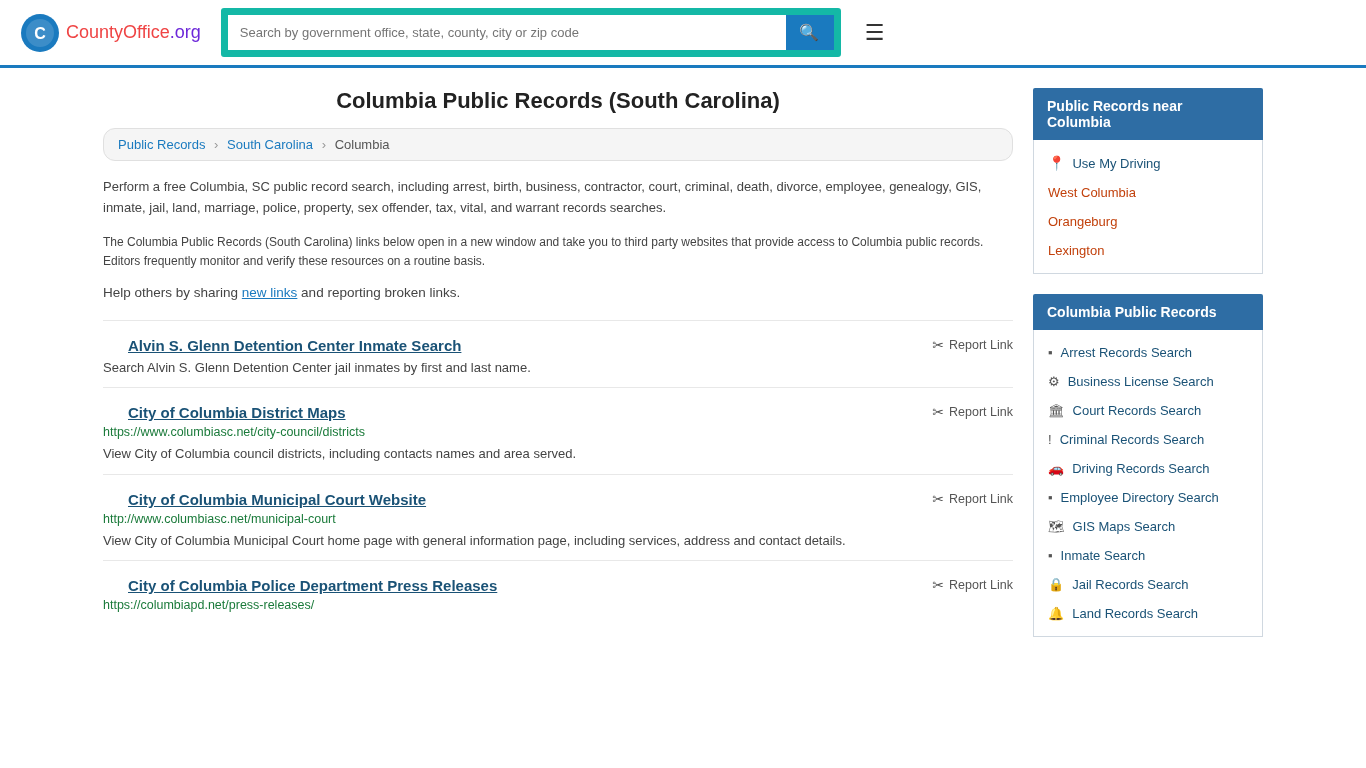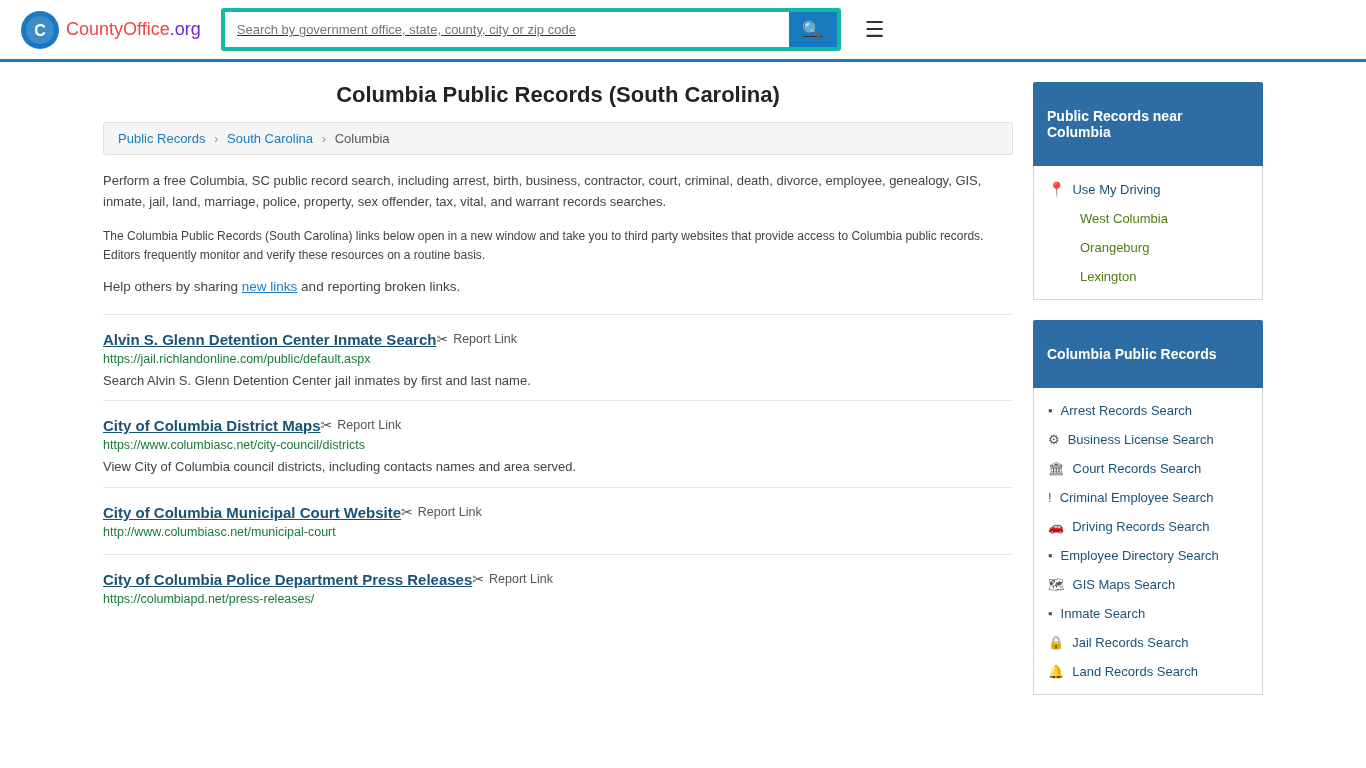--- a/index.html
+++ b/index.html
@@ -37,10 +37,9 @@
       flex: 1;
       max-width: 620px;
       display: flex;
-      border: 4px solid #14b8a6;
+      border: 7px solid #14b8a6;
       border-radius: 3px;
       overflow: hidden;
-      text-decoration: underline;
     }
     #search-input {
       flex: 1;

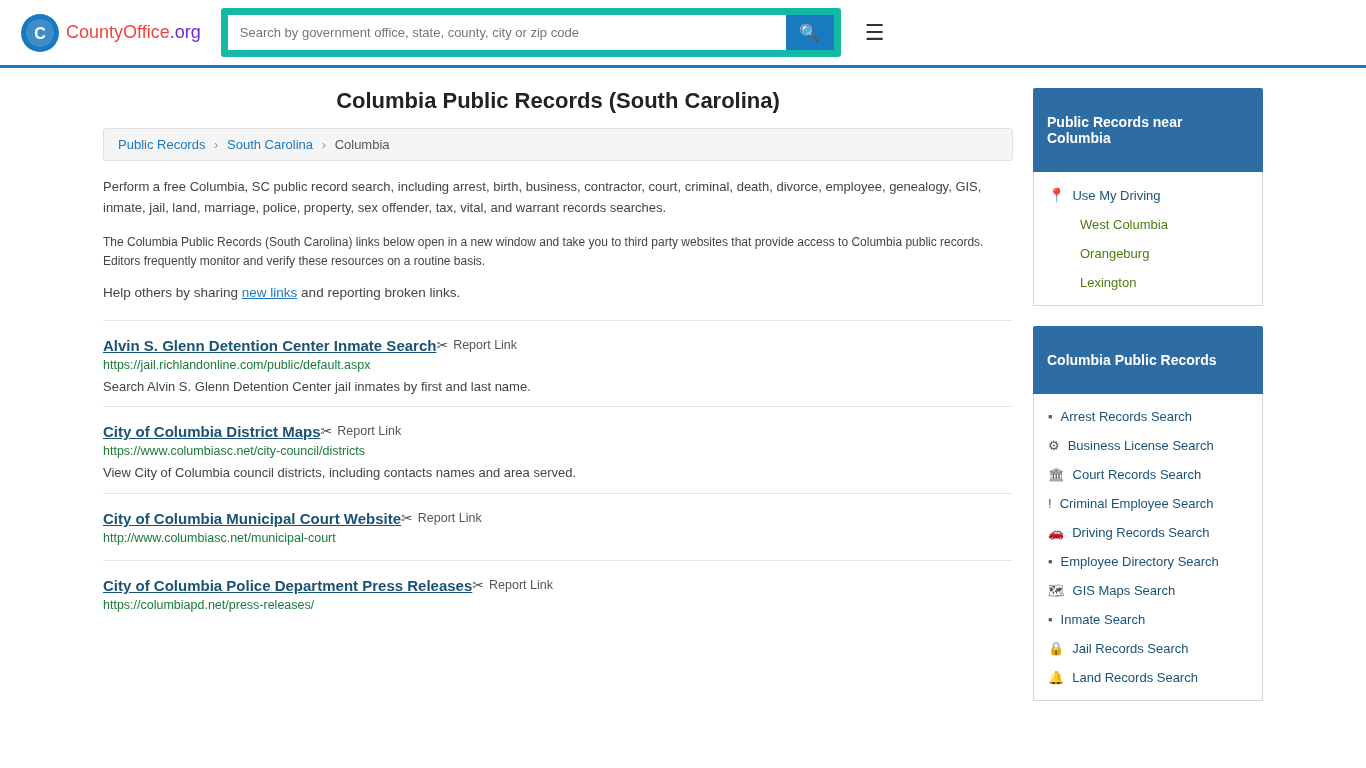--- a/index.html
+++ b/index.html
@@ -178,7 +178,7 @@
       color: #fff;
       font-size: 14px;
       font-weight: bold;
-      padding: 26px 14px;
+      padding: 10px 14px;
       border-radius: 2px 2px 0 0;
     }
     .sidebar-body {

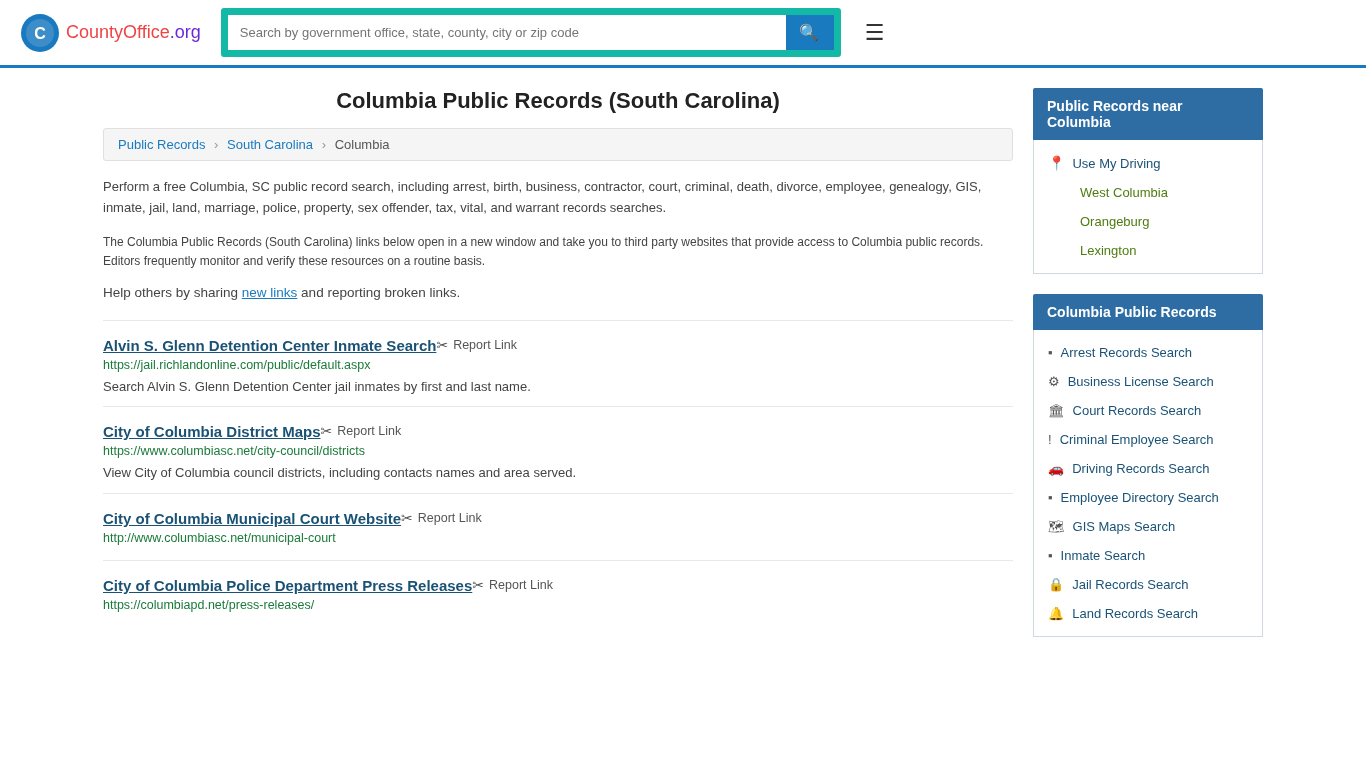--- a/index.html
+++ b/index.html
@@ -93,7 +93,7 @@
       font-size: 13px;
       color: #555;
       margin-bottom: 16px;
-      border-radius: 3px;
+      border-radius: 12px;
     }
     #breadcrumb a {
       color: #1a7abf;

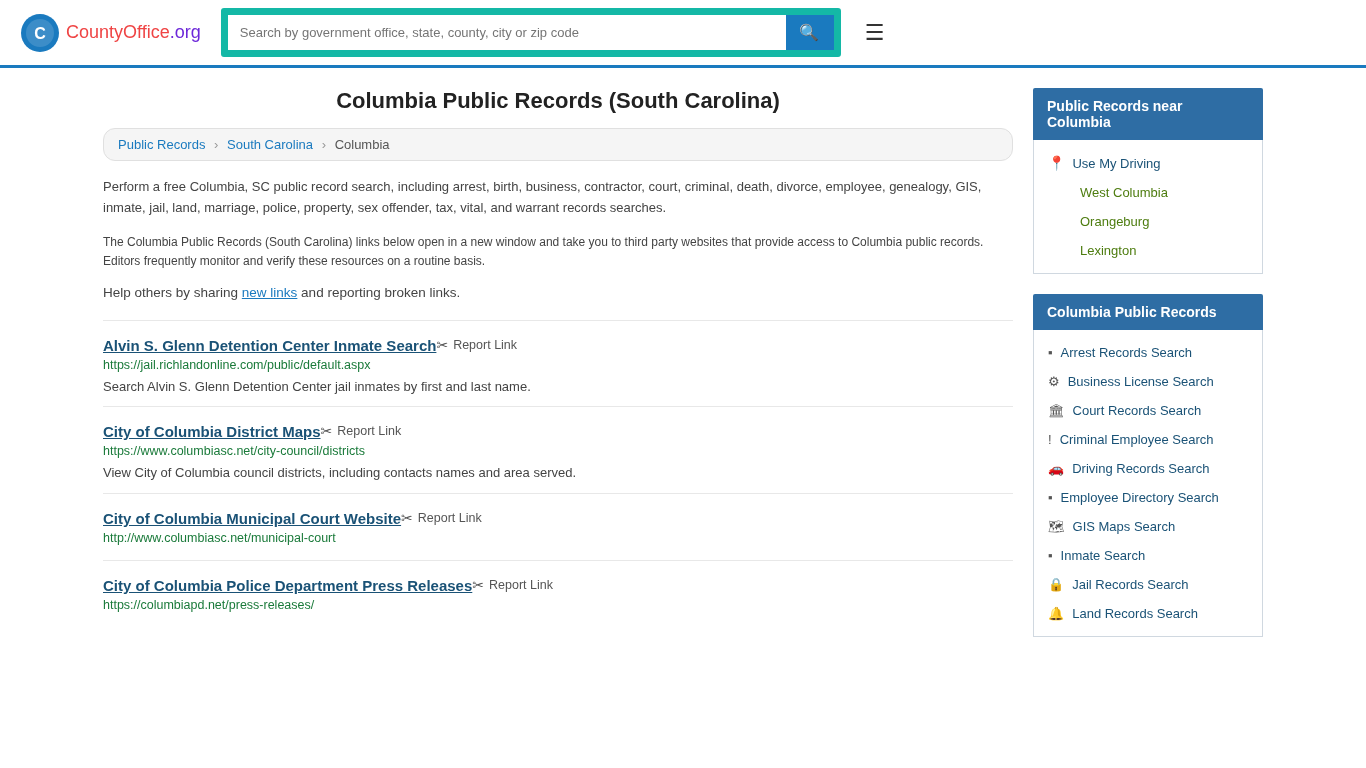--- a/index.html
+++ b/index.html
@@ -209,9 +209,8 @@
       font-size: 13px;
     }
     .sidebar-near-item a {
-      color: #4d7c0f;
+      color: #c2410c;
       text-decoration: none;
-      margin-left: 32px;
     }
     .use-location {
       display: flex;

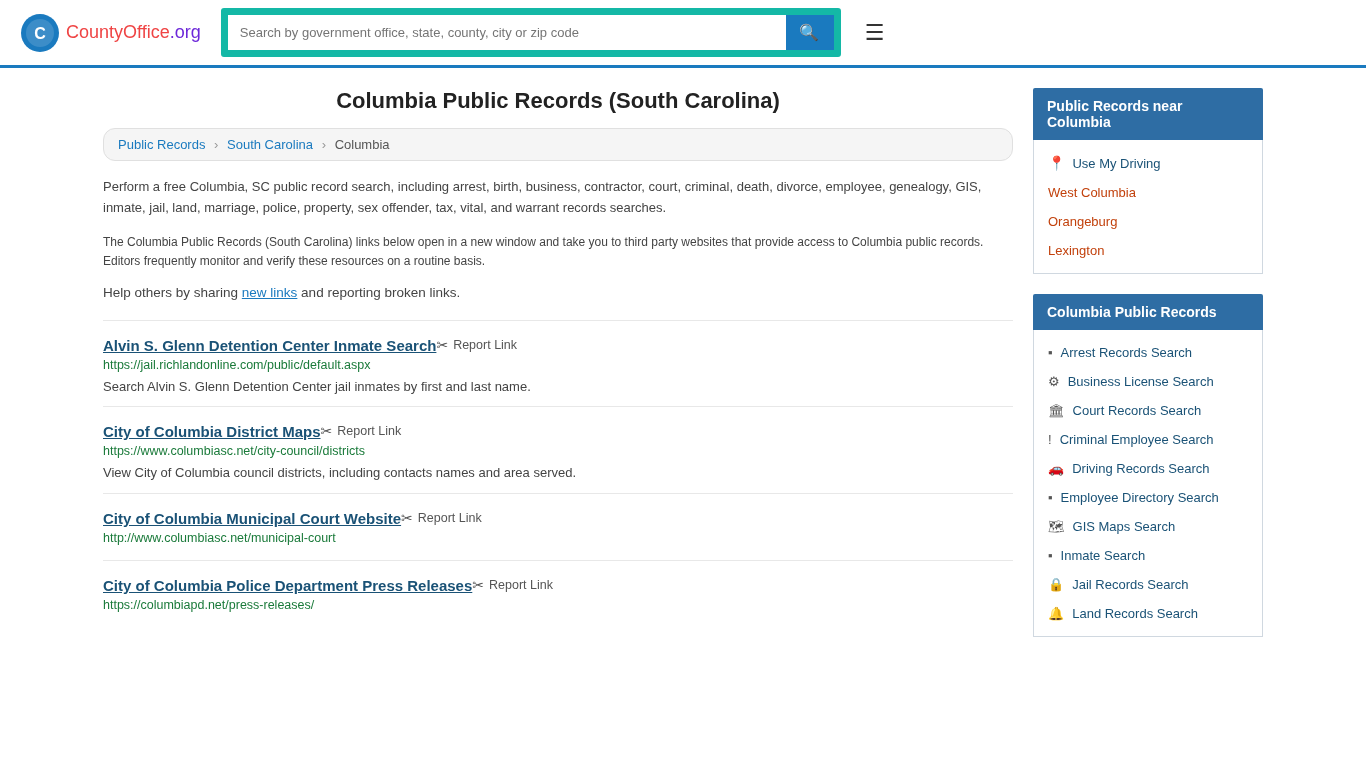--- a/index.html
+++ b/index.html
@@ -130,9 +130,10 @@
     }
     .record-item-header {
       display: flex;
-      justify-content: flex-start;
+      justify-content: space-between;
       align-items: flex-start;
       margin-bottom: 4px;
+      margin-left: 25px;
     }
     .record-title {
       font-size: 15px;

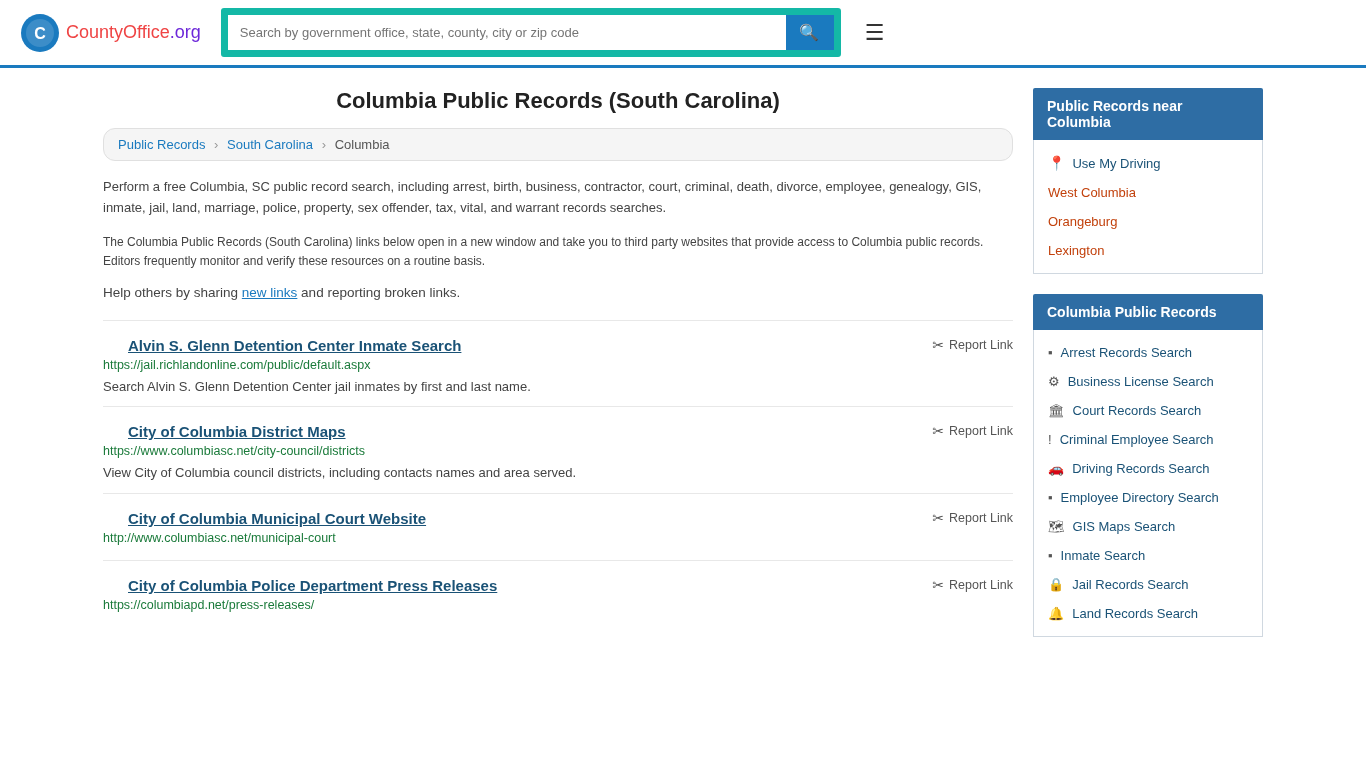--- a/index.html
+++ b/index.html
@@ -277,7 +277,6 @@
             <span>Report Link</span>
           </span>
         </div>
-        <div class="record-url">https://jail.richlandonline.com/public/default.aspx</div>
         <div class="record-desc">Search Alvin S. Glenn Detention Center jail inmates by first and last name.</div>
       </div>
 

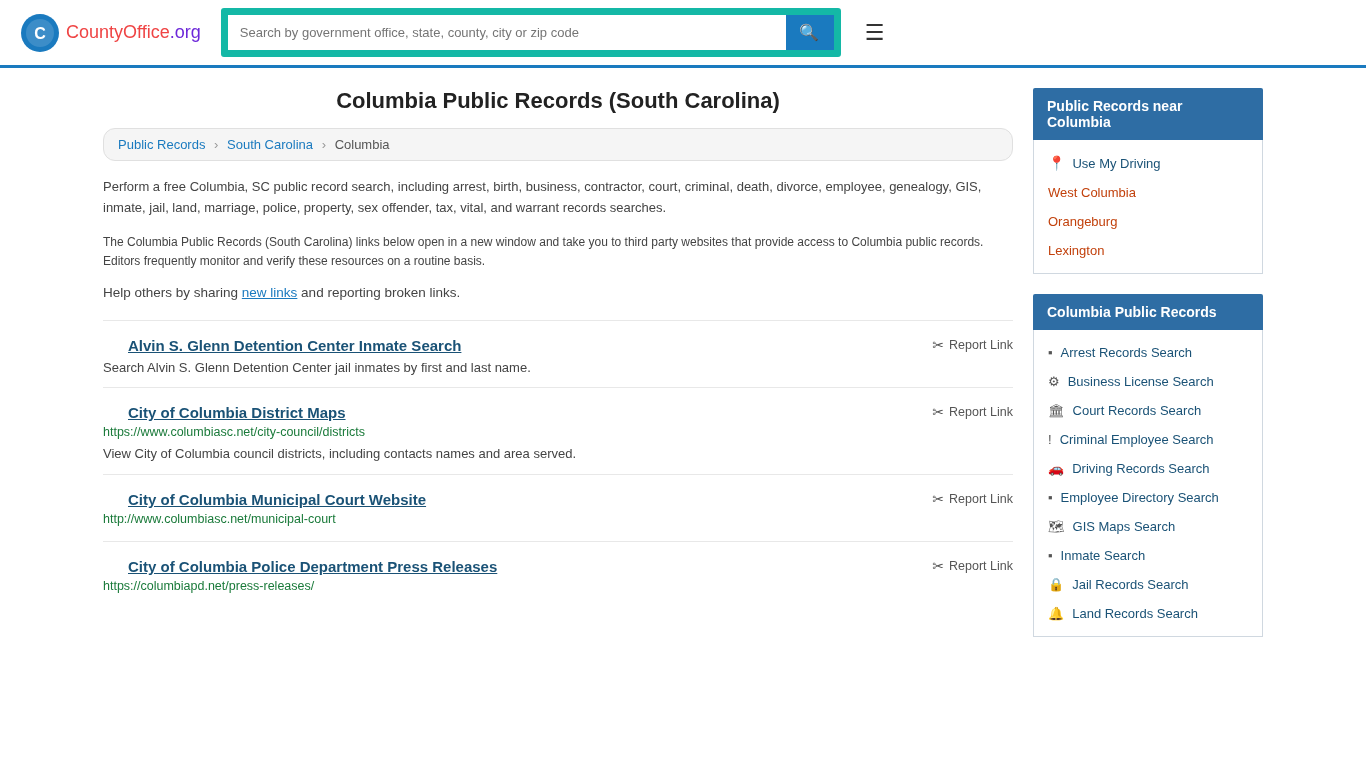--- a/index.html
+++ b/index.html
@@ -354,7 +354,7 @@
         </div>
         <div class="sidebar-item">
           <span class="si-icon">!</span>
-          <a href="#">Criminal Employee Search</a>
+          <a href="#">Criminal Records Search</a>
         </div>
         <div class="sidebar-item">
           <span class="si-icon">🚗</span>

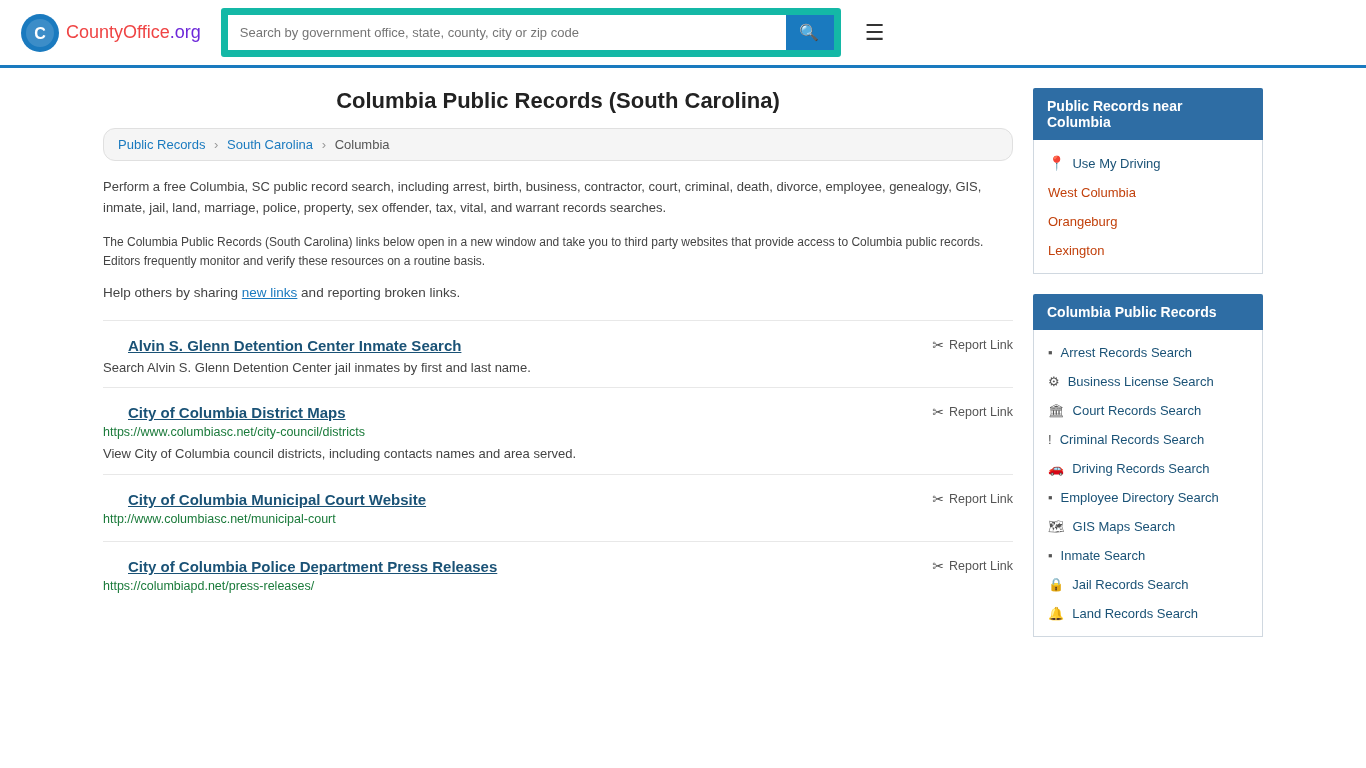--- a/index.html
+++ b/index.html
@@ -301,6 +301,7 @@
           </span>
         </div>
         <div class="record-url">http://www.columbiasc.net/municipal-court</div>
+        <div class="record-desc">View City of Columbia Municipal Court home page with general information page, including services, address and contact details.</div>
       </div>
 
       <div class="record-item">

